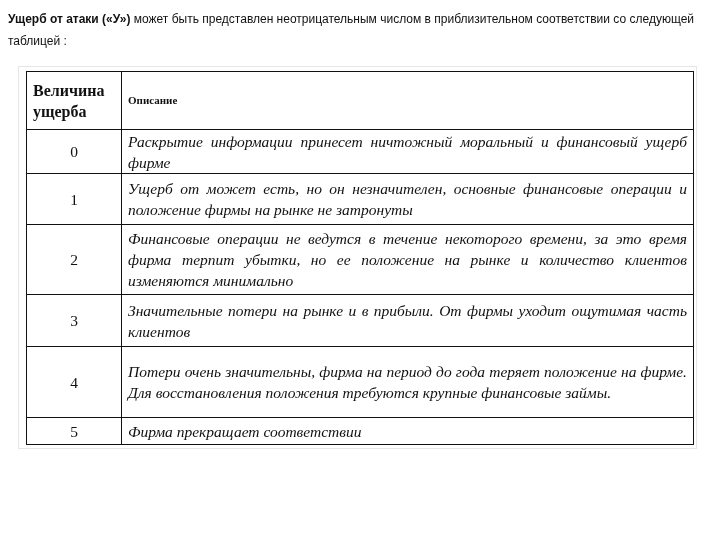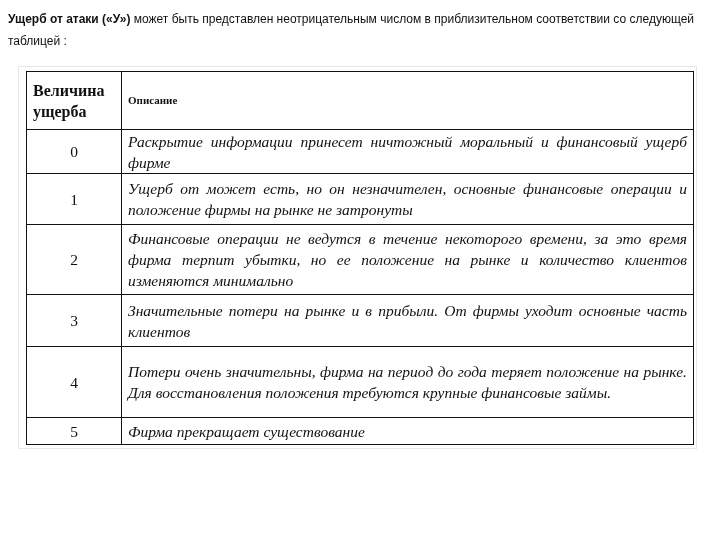--- a/index.html
+++ b/index.html
@@ -55,7 +55,7 @@
   </tr>
   <tr style="height:52px;">
     <td class="val">3</td>
-    <td class="desc">Значительные потери на рынке и в прибыли. От фирмы уходит основные часть клиентов</td>
+    <td class="desc">Значительные потери на рынке и в прибыли. От фирмы уходит ощутимая часть клиентов</td>
   </tr>
   <tr style="height:71px;">
     <td class="val">4</td>

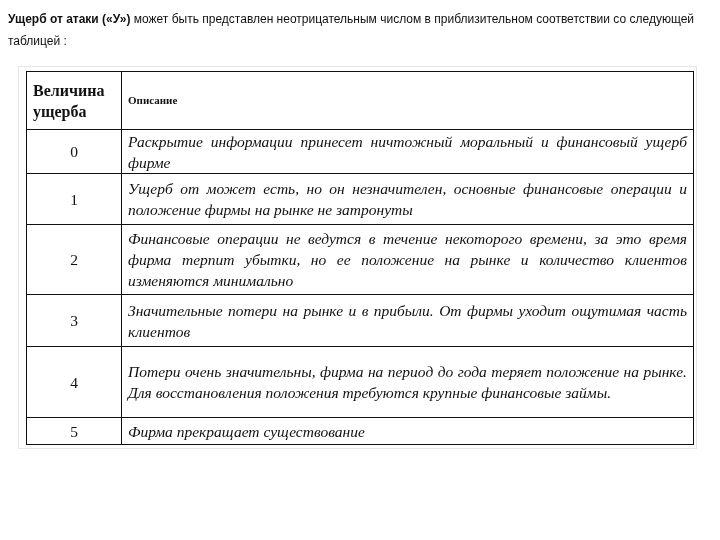--- a/index.html
+++ b/index.html
@@ -59,7 +59,7 @@
   </tr>
   <tr style="height:71px;">
     <td class="val">4</td>
-    <td class="desc">Потери очень значительны, фирма на период до года теряет положение на рынке. Для восстановления положения требуются крупные финансовые займы.</td>
+    <td class="desc">Потери очень значительны, фирма на период до года теряет положение на фирме. Для восстановления положения требуются крупные финансовые займы.</td>
   </tr>
   <tr style="height:27px;">
     <td class="val">5</td>

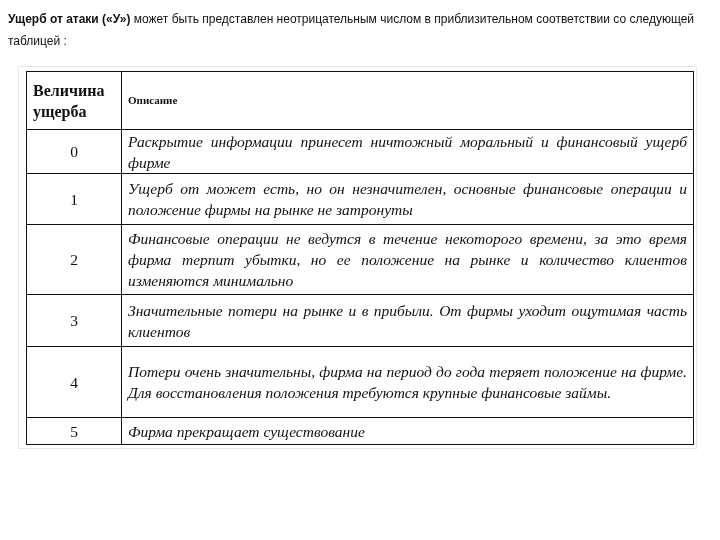--- a/index.html
+++ b/index.html
@@ -63,7 +63,7 @@
   </tr>
   <tr style="height:27px;">
     <td class="val">5</td>
-    <td class="desc">Фирма прекращает существование</td>
+    <td class="desc">Фирма прекращает соответствии</td>
   </tr>
 </tbody>
   </table>

